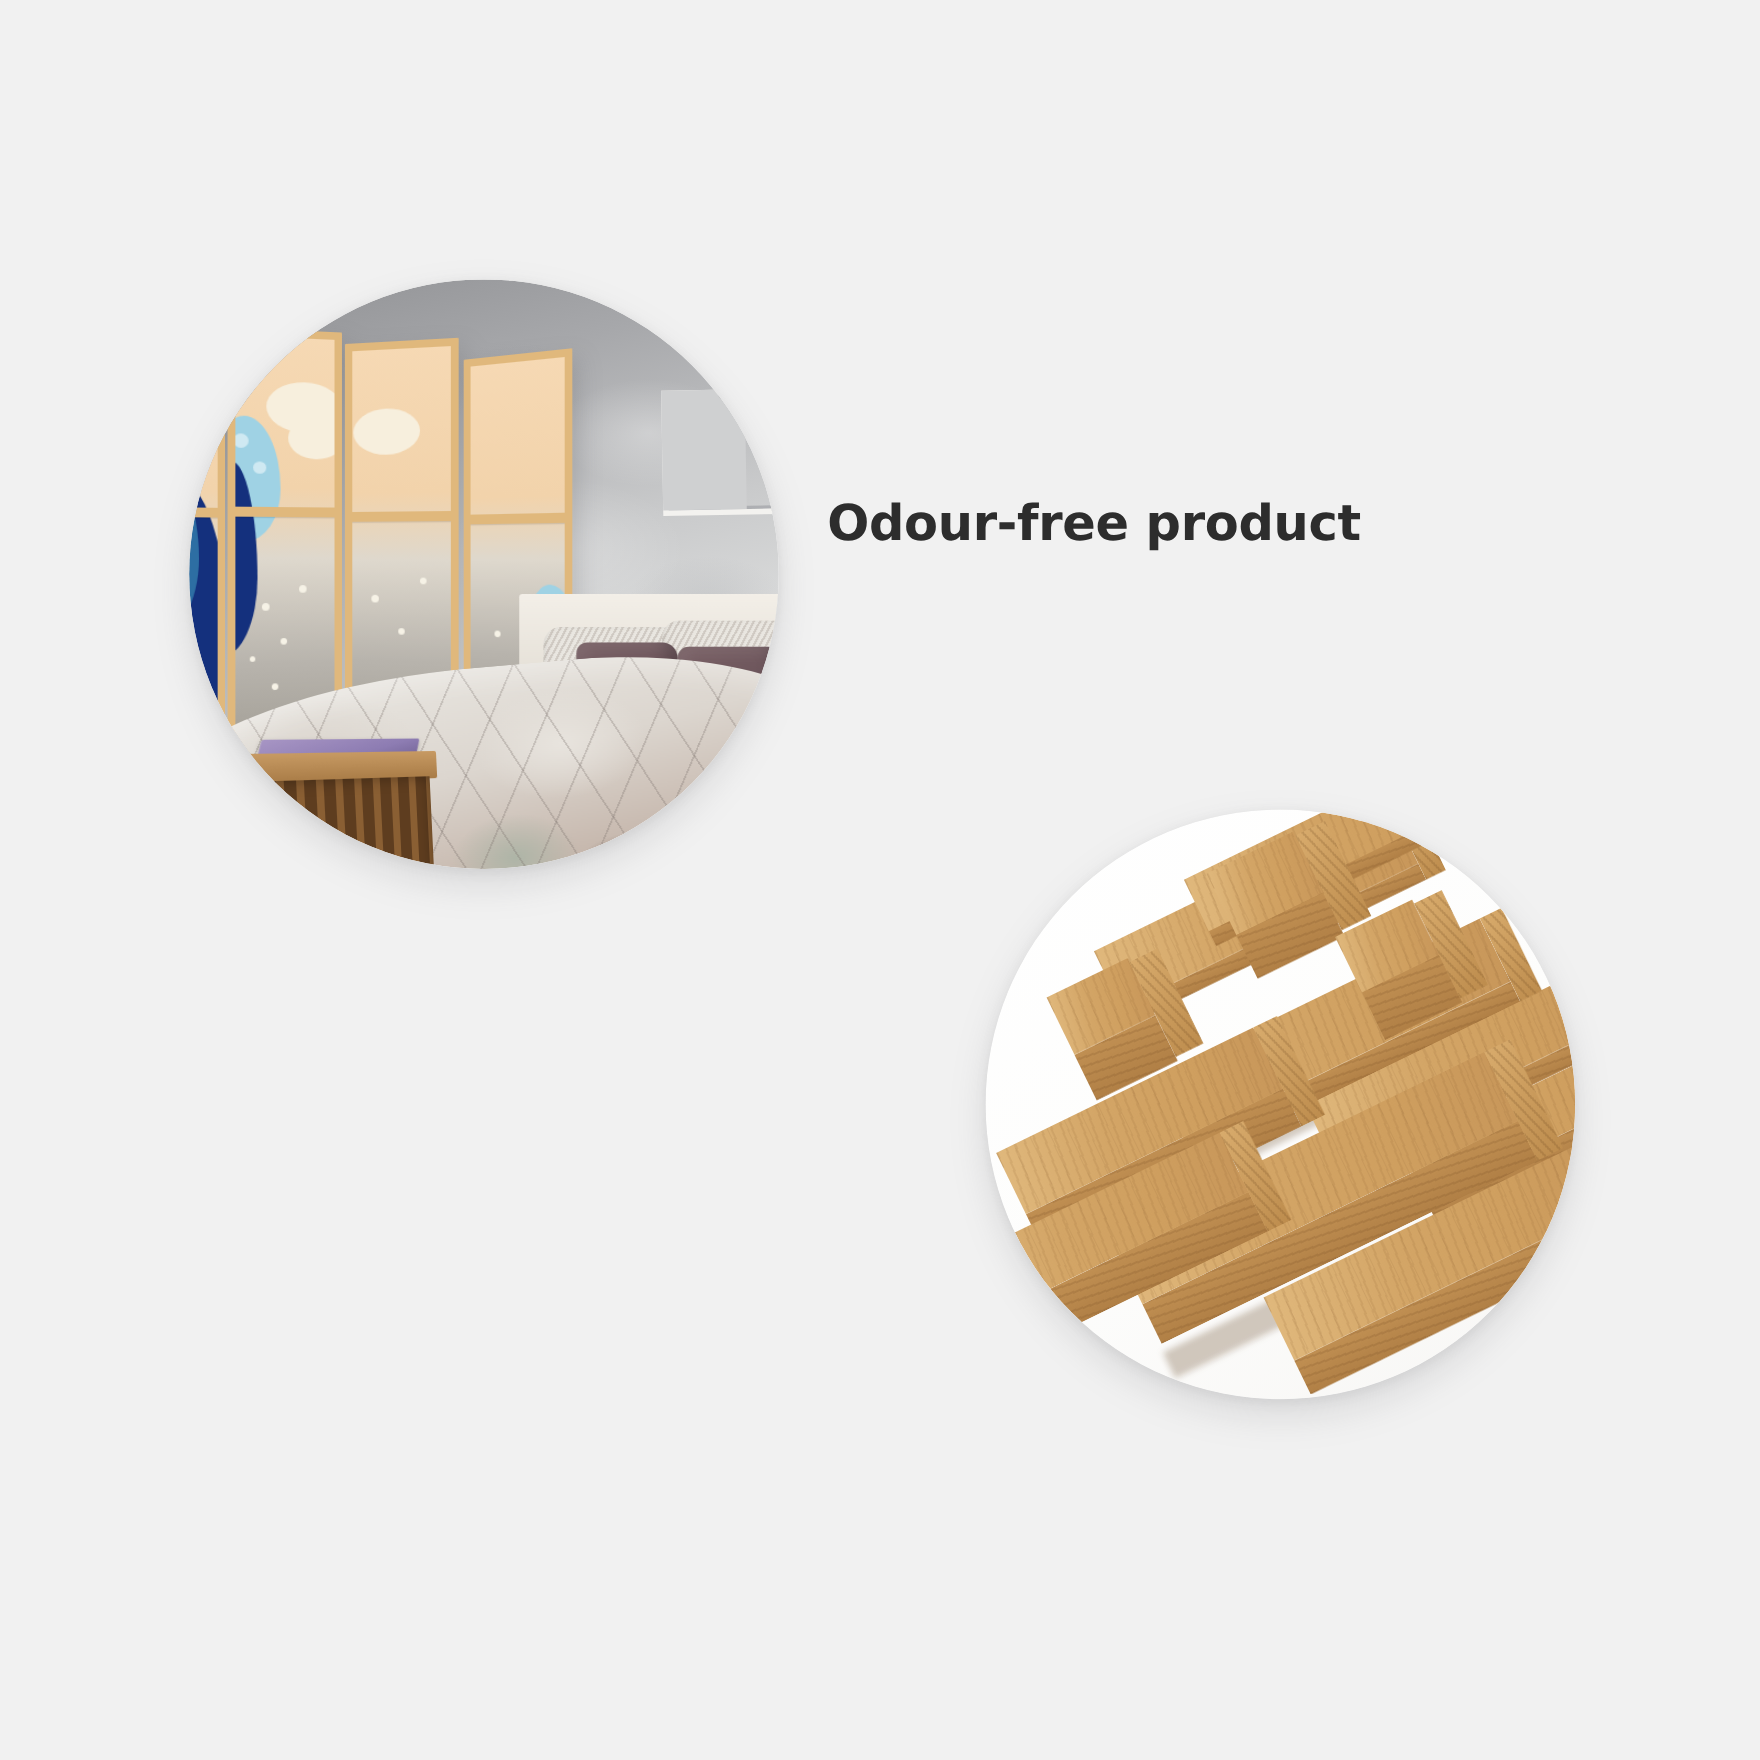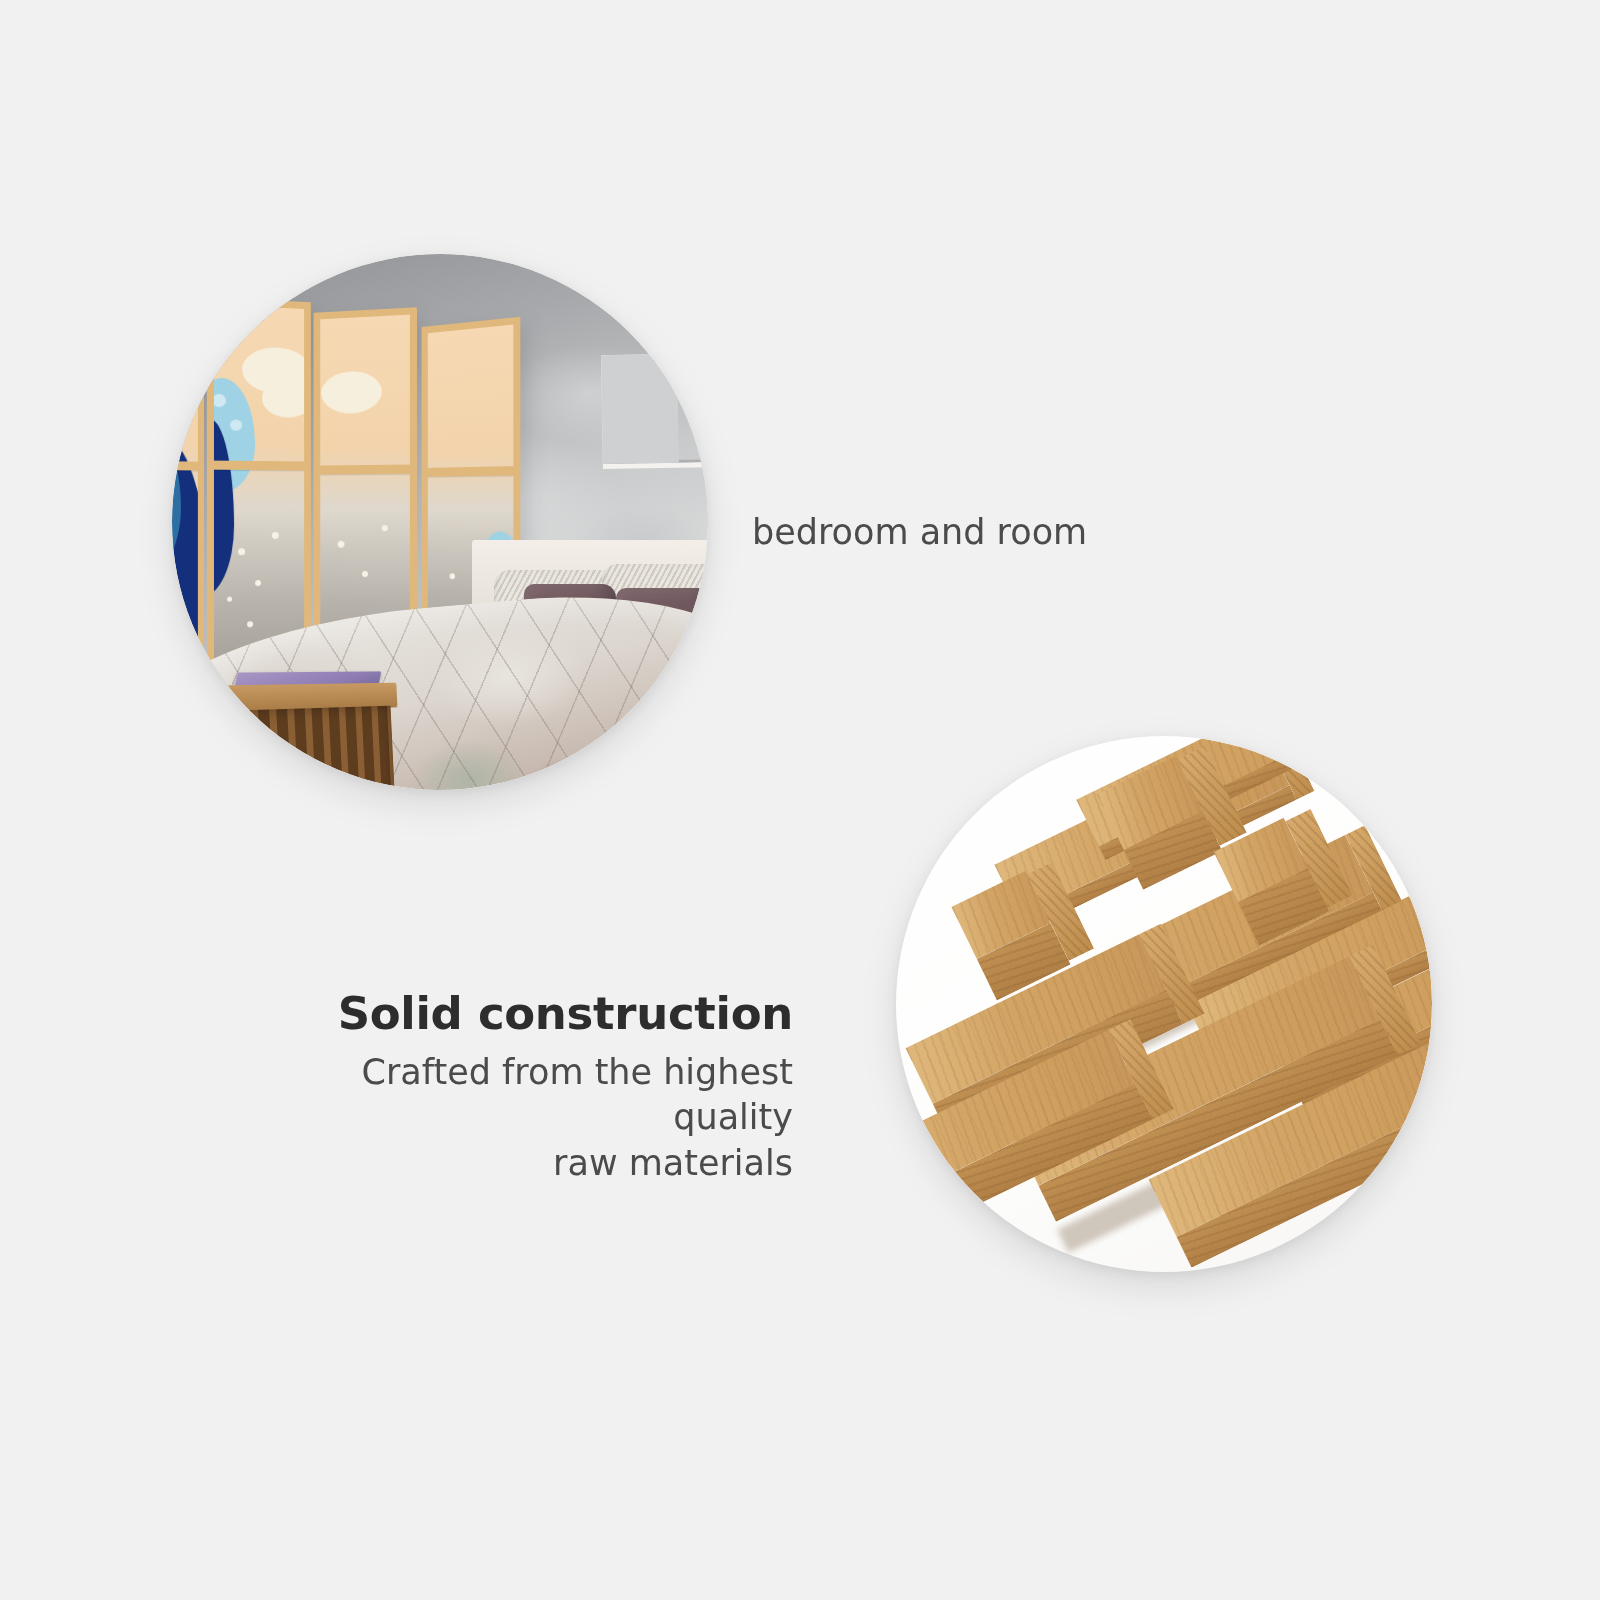--- a/index.html
+++ b/index.html
@@ -401,6 +401,7 @@
   </div>
 
   <div class="feature" id="feature-odour">
+    <h2 class="feature-title">Odour-free product</h2>
     <p class="feature-desc">
       <br>
       <span>bedroom and room</span>

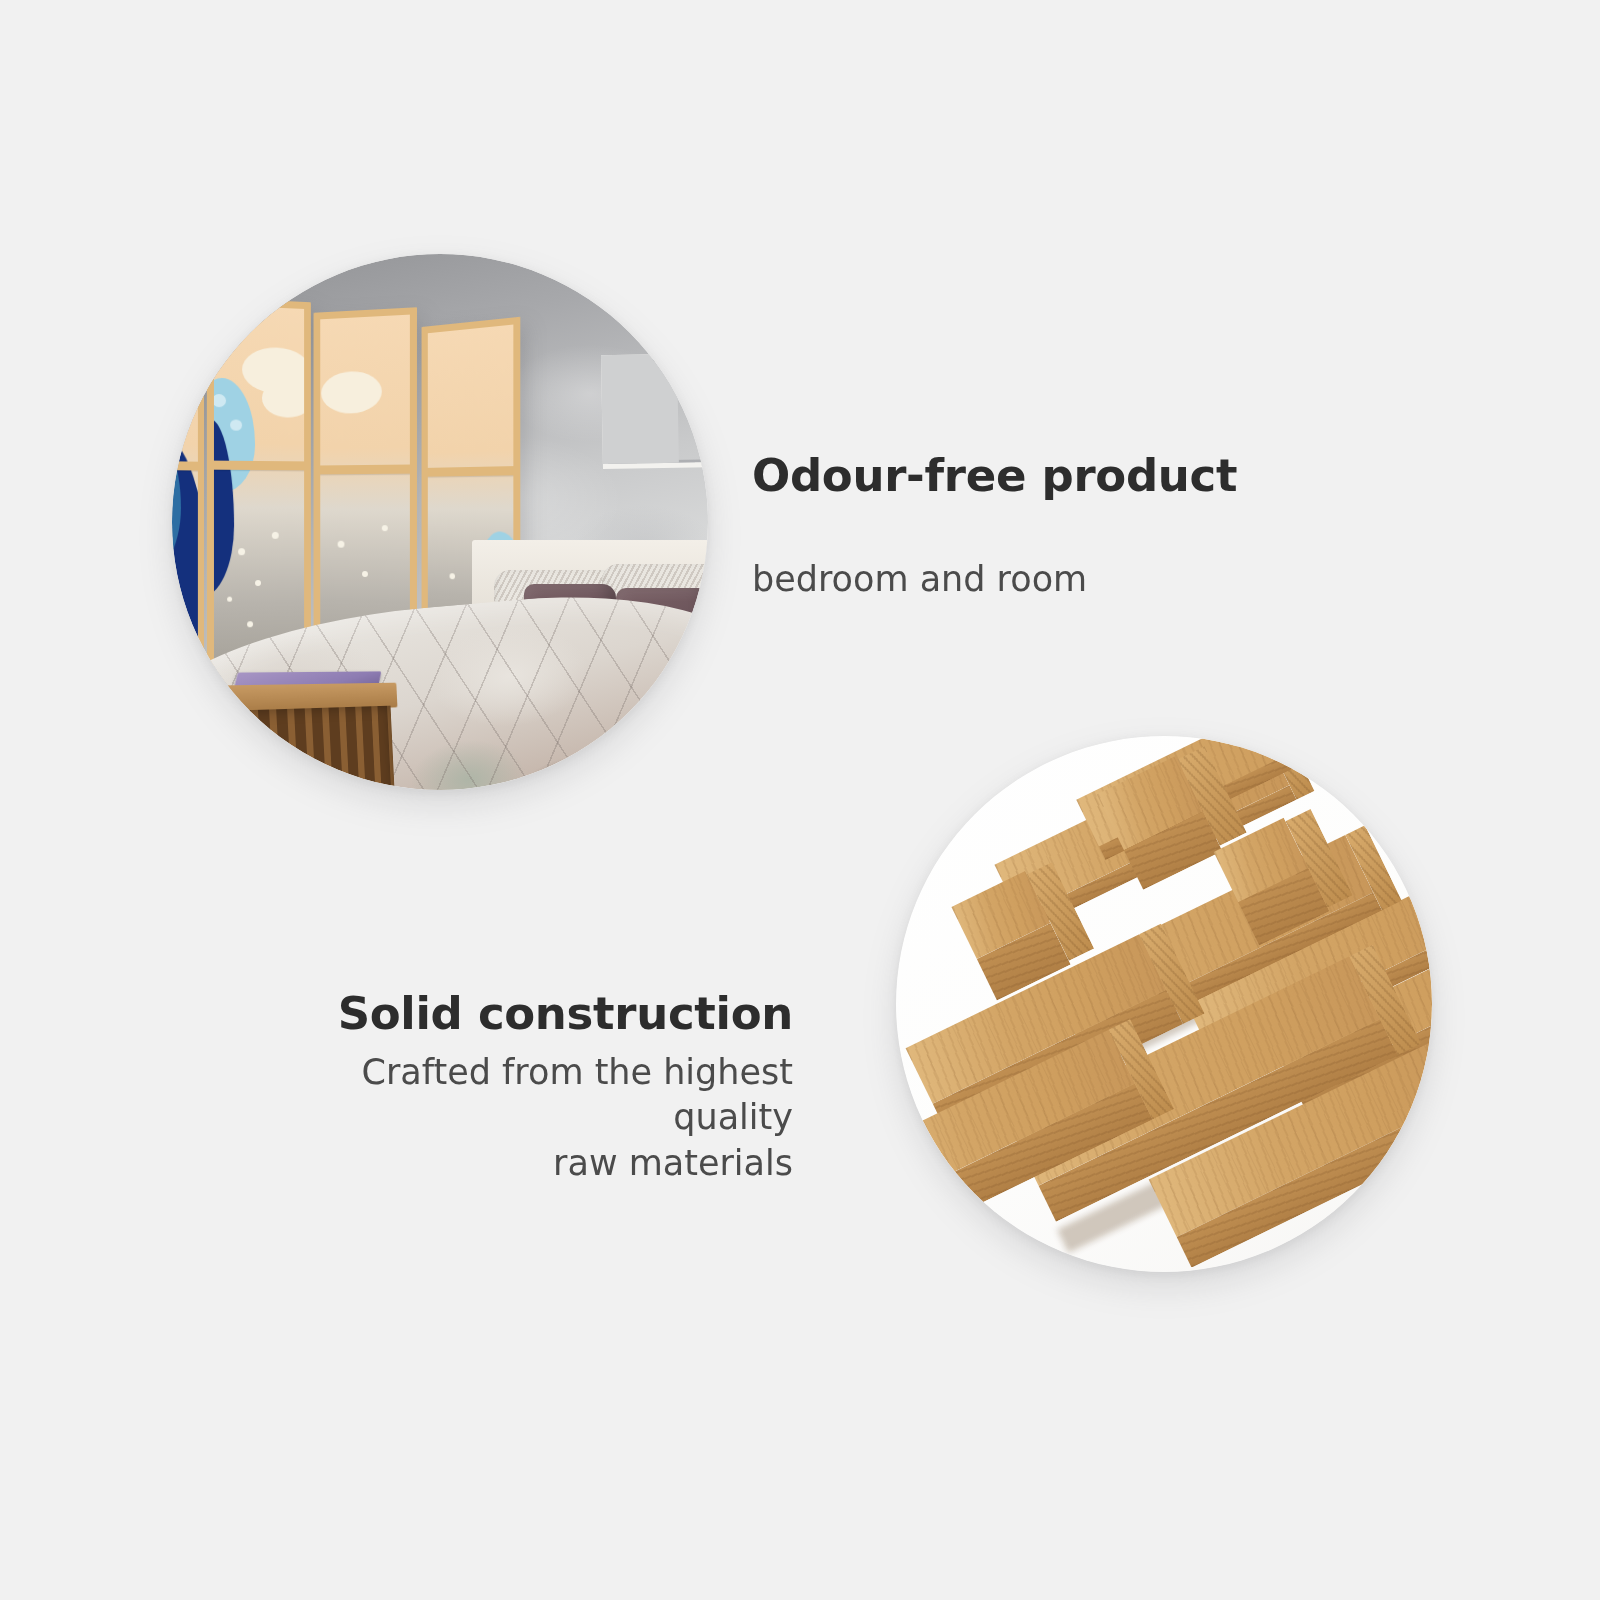--- a/index.html
+++ b/index.html
@@ -404,7 +404,6 @@
     <h2 class="feature-title">Odour-free product</h2>
     <p class="feature-desc">
       <br>
-      <span>bedroom and room</span>
     </p>
   </div>
 

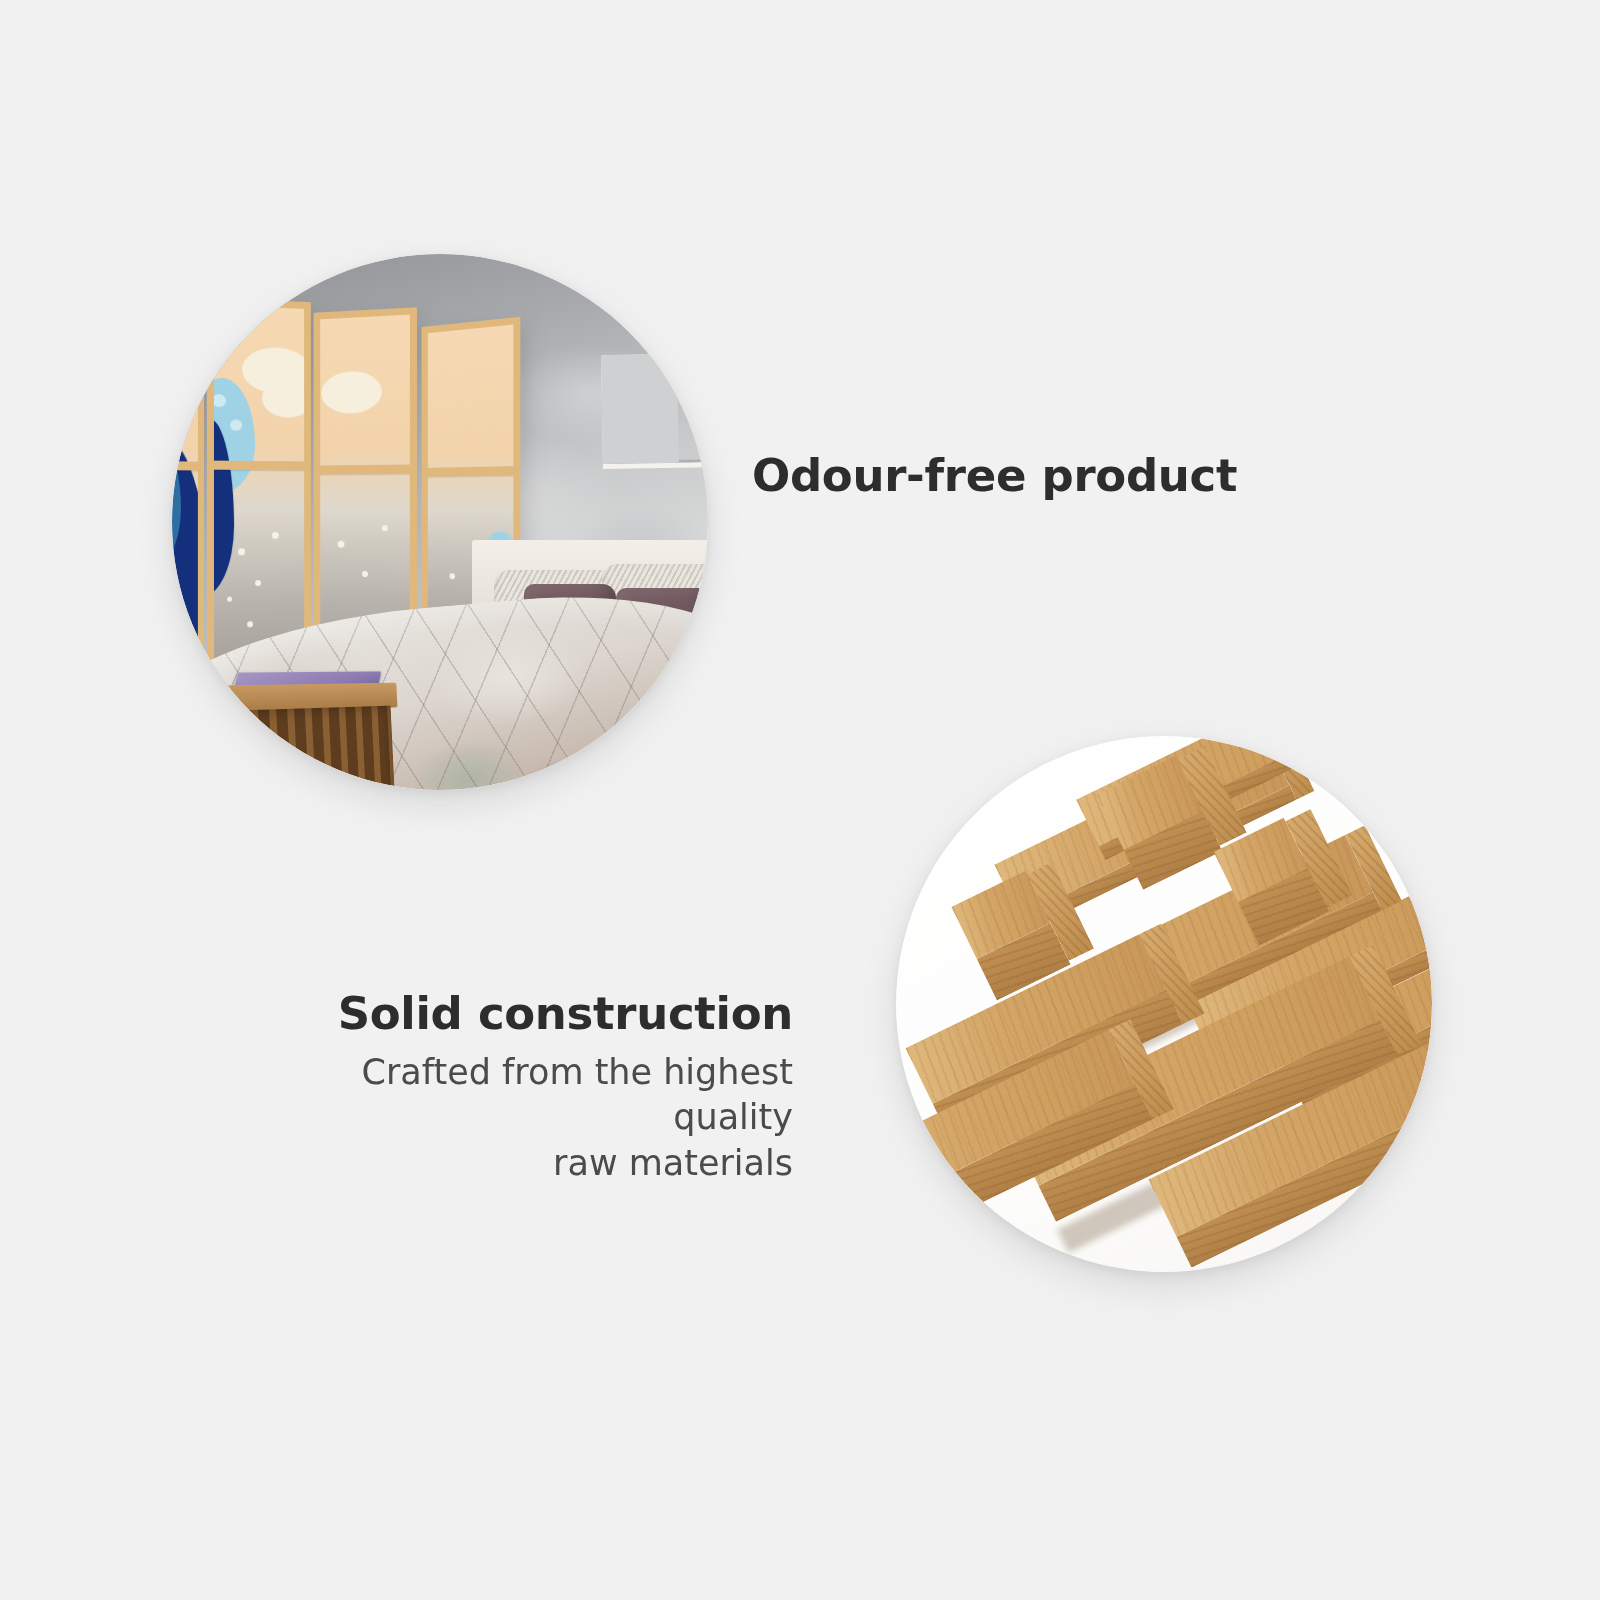--- a/index.html
+++ b/index.html
@@ -407,13 +407,6 @@
     </p>
   </div>
 
-  <div class="feature" id="feature-solid">
-    <h2 class="feature-title">Solid construction</h2>
-    <p class="feature-desc">
-      <span>Crafted from the highest quality</span><br>
-      <span>raw materials</span>
-    </p>
-  </div>
 
   <div class="medallion" id="medallion-timber">
     <div class="medallion-inner">

